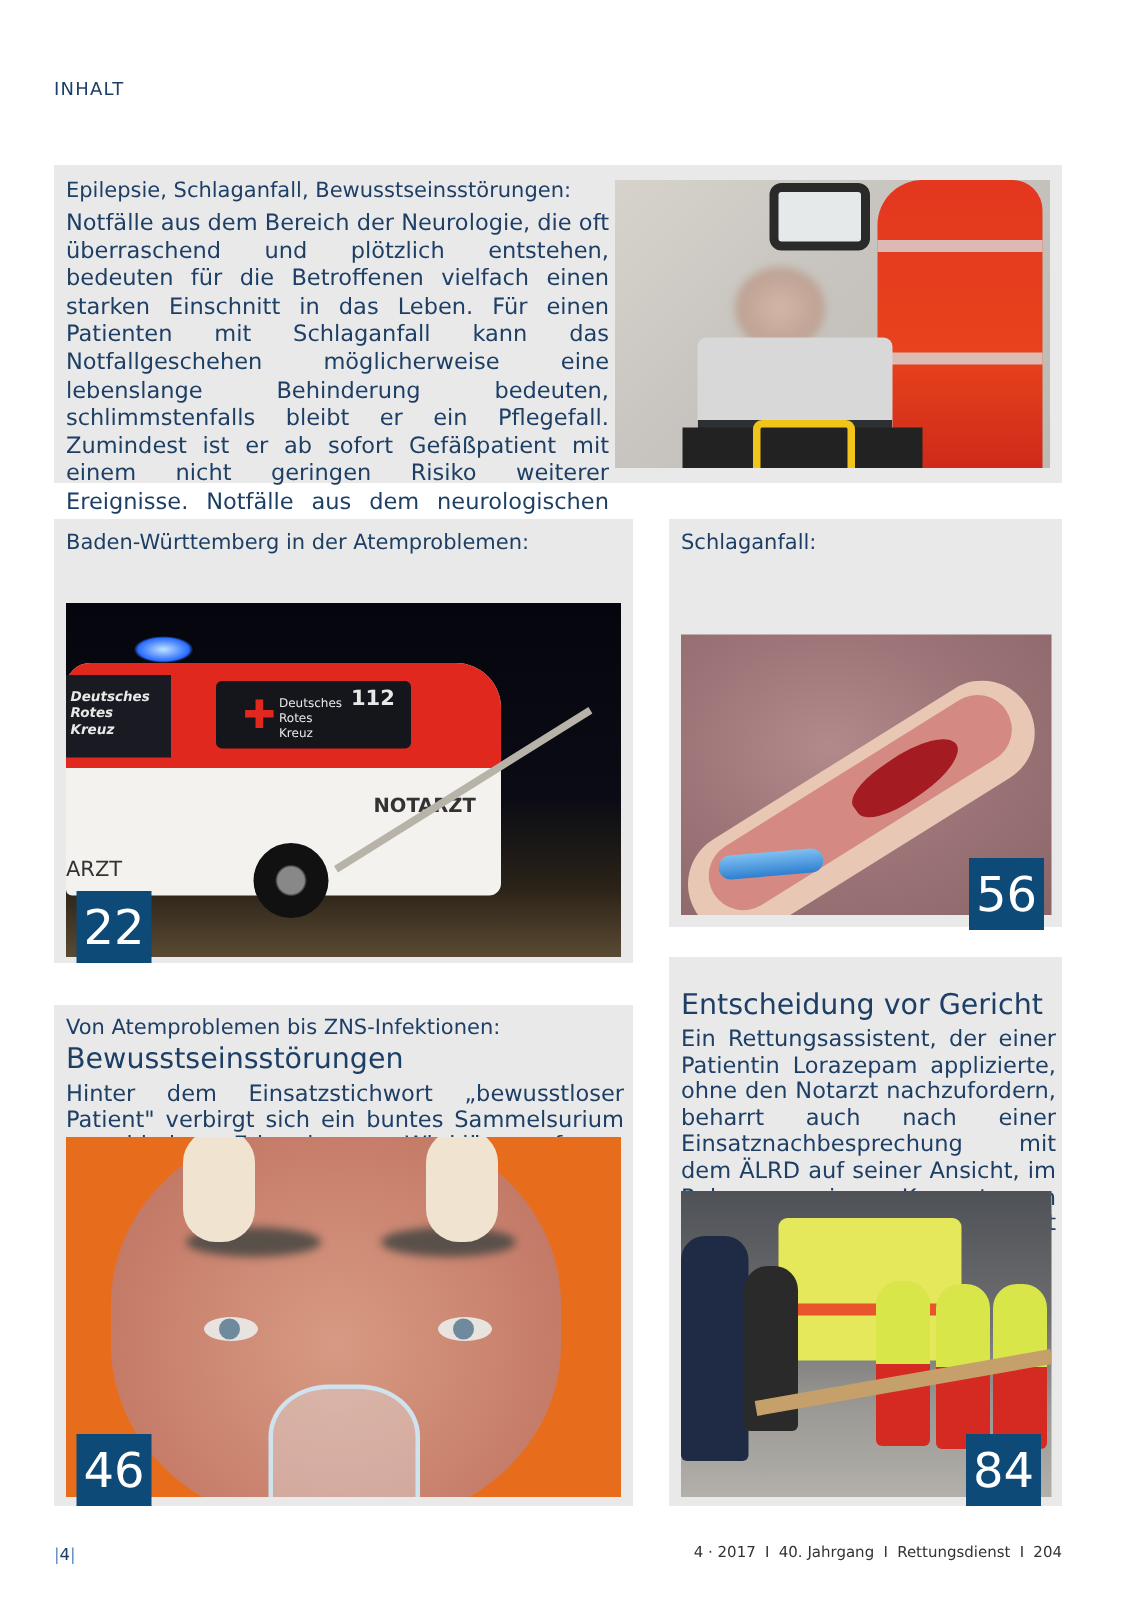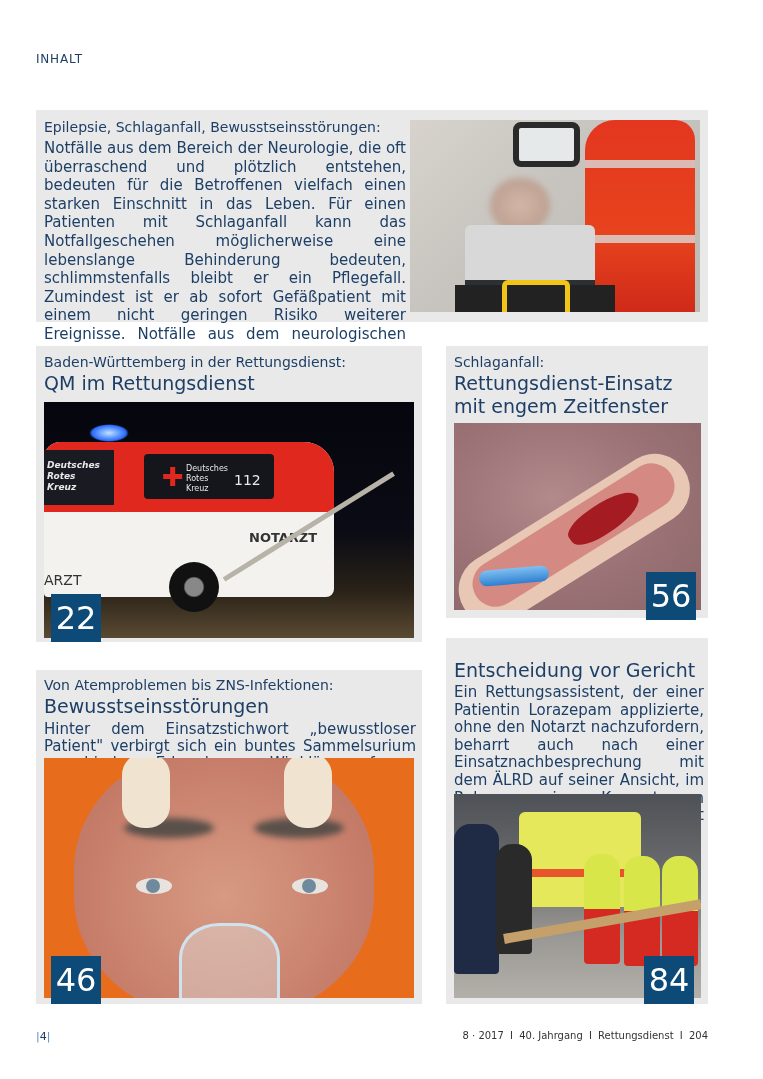--- a/index.html
+++ b/index.html
@@ -104,7 +104,7 @@
 
 <div class="card" style="left:36px; top:346px; width:386px; height:296px;">
   <div style="position:absolute; left:8px; top:7px; width:370px;">
-    <div class="kicker">Baden-Württemberg in der Rettungsdienst:</div>
+    <div class="kicker">Baden-Württemberg in der Atemproblemen:</div>
     <div class="title" style="margin-top:1px;">QM im Rettungsdienst</div>
   </div>
   <div class="photo ph-qm" style="left:8px; top:56px; width:370px; height:236px;">

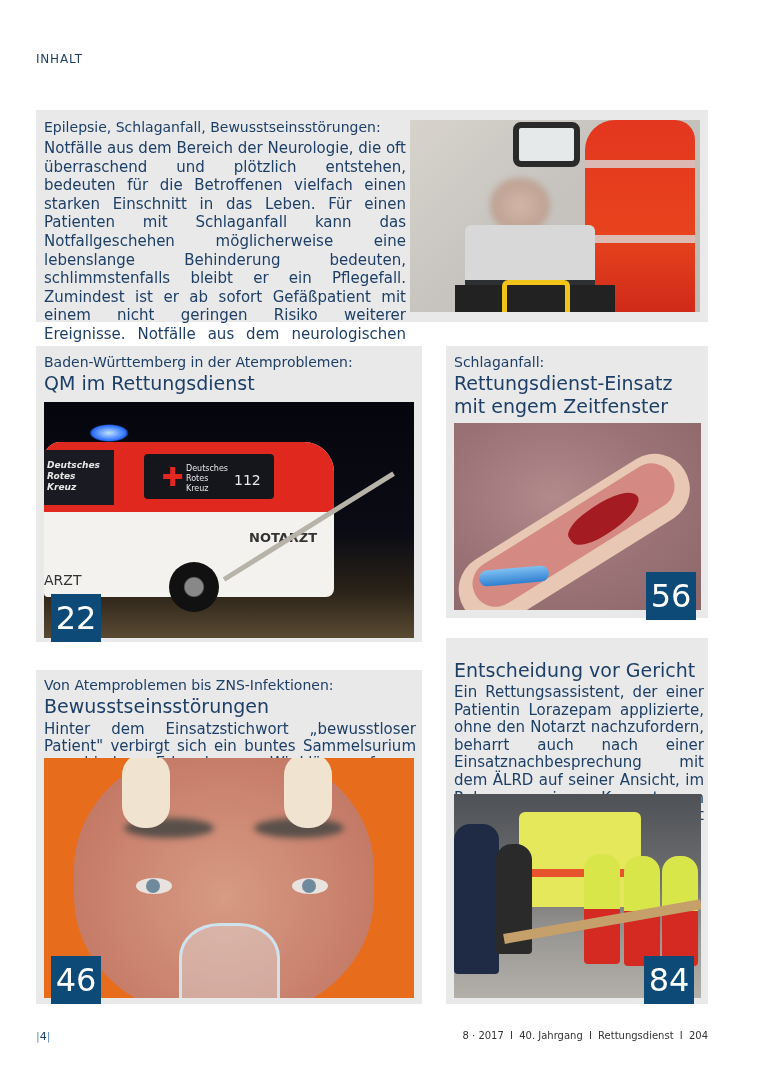--- a/index.html
+++ b/index.html
@@ -105,7 +105,6 @@
 <div class="card" style="left:36px; top:346px; width:386px; height:296px;">
   <div style="position:absolute; left:8px; top:7px; width:370px;">
     <div class="kicker">Baden-Württemberg in der Atemproblemen:</div>
-    <div class="title" style="margin-top:1px;">QM im Rettungsdienst</div>
   </div>
   <div class="photo ph-qm" style="left:8px; top:56px; width:370px; height:236px;">
     <div class="van"></div>

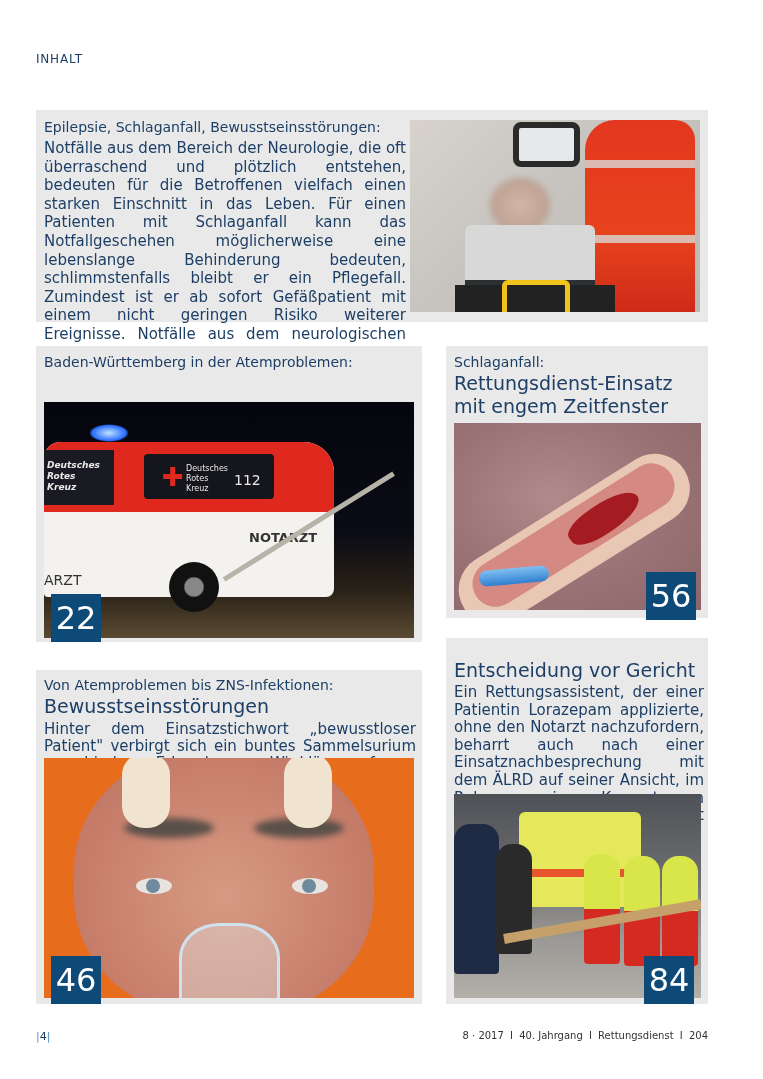--- a/index.html
+++ b/index.html
@@ -135,7 +135,6 @@
 <div class="card" style="left:446px; top:346px; width:262px; height:272px;">
   <div style="position:absolute; left:8px; top:7px; width:250px;">
     <div class="kicker">Schlaganfall:</div>
-    <div class="title" style="margin-top:1px;">Rettungsdienst-Einsatz mit engem Zeitfenster</div>
   </div>
   <div class="photo ph-stroke" style="left:8px; top:77px; width:247px; height:187px;">
     <div class="vessel"></div>

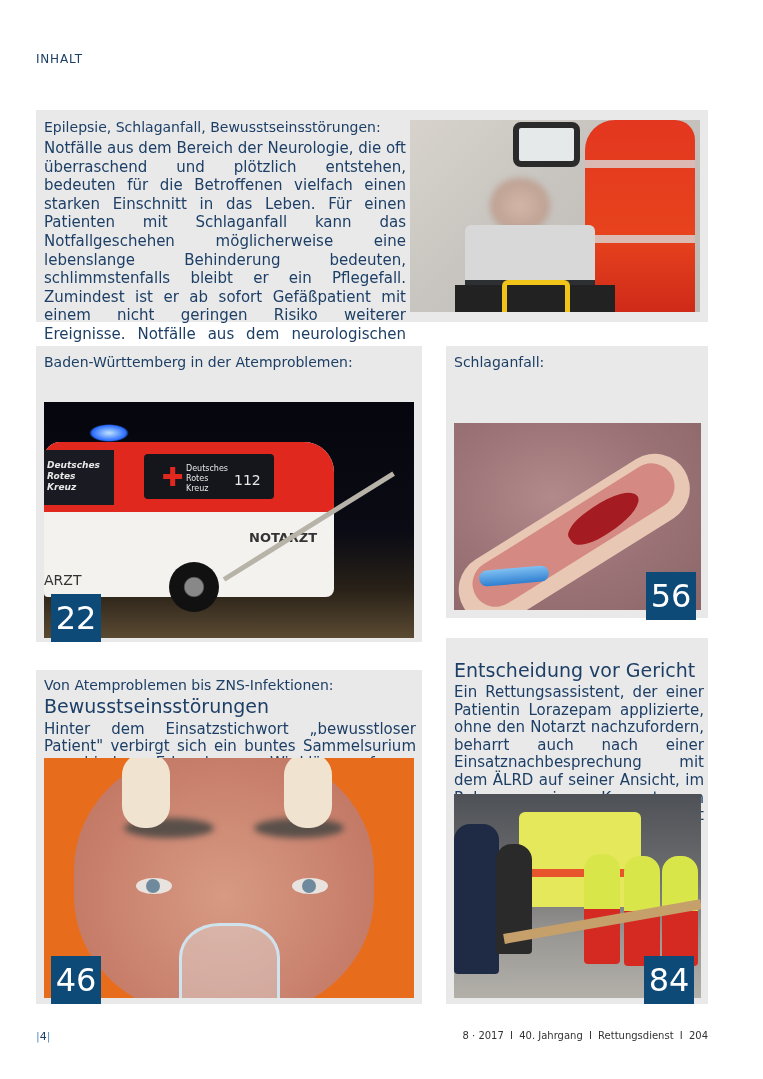--- a/index.html
+++ b/index.html
@@ -123,7 +123,7 @@
         <div>Rotes</div>
         <div>Kreuz</div>
     </div>
-    <div class="vtext" style="left:190px; top:70px; color:#e8e8e8; font-size:14px; font-weight:normal;">112</div>
+    <div class="vtext" style="left:190px; top:56px; color:#e8e8e8; font-size:14px; font-weight:bold;">112</div>
     <div class="vtext" style="left:205px; top:128px;">NOTARZT</div>
     <div class="vtext" style="left:0px; top:170px; font-weight:normal; font-size:14px;">ARZT</div>
     <div class="wheel"></div>

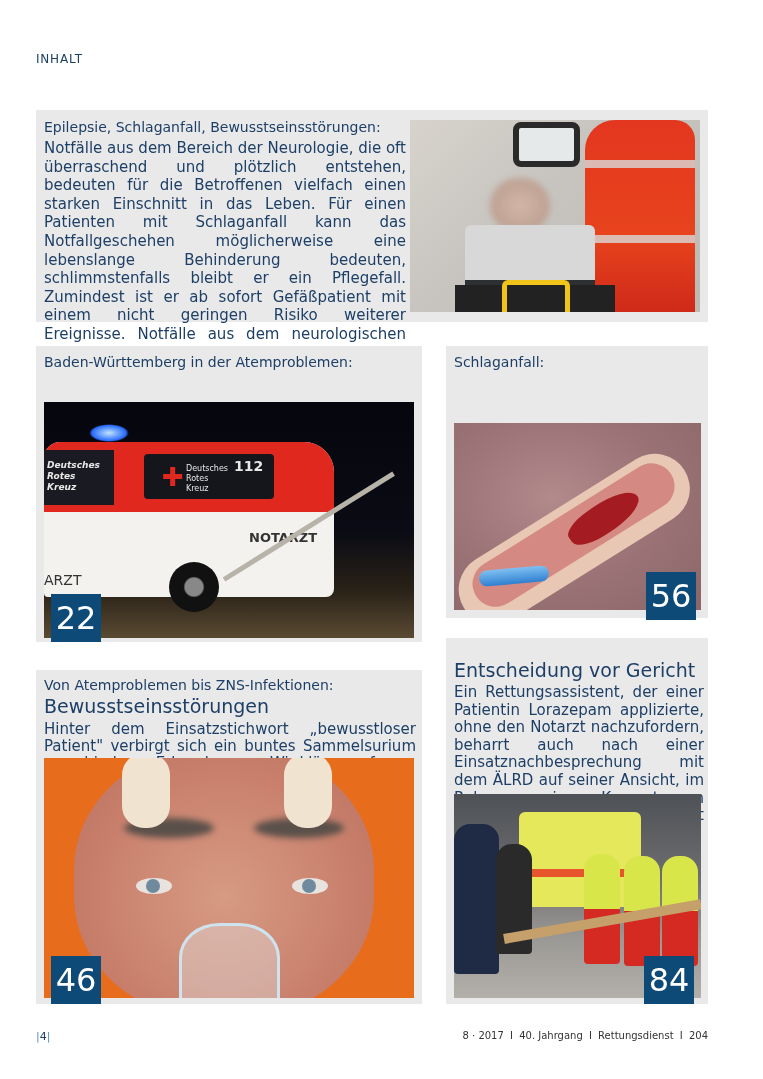--- a/index.html
+++ b/index.html
@@ -188,7 +188,7 @@
   <span class="bar">|</span><span>4</span><span class="bar">|</span>
 </div>
 <div class="footer-right">
-  <span>8 · 2017</span>
+  <span>4 · 2017</span>
   <span style="margin:0 3px;">I</span>
   <span>40. Jahrgang</span>
   <span style="margin:0 3px;">I</span>

